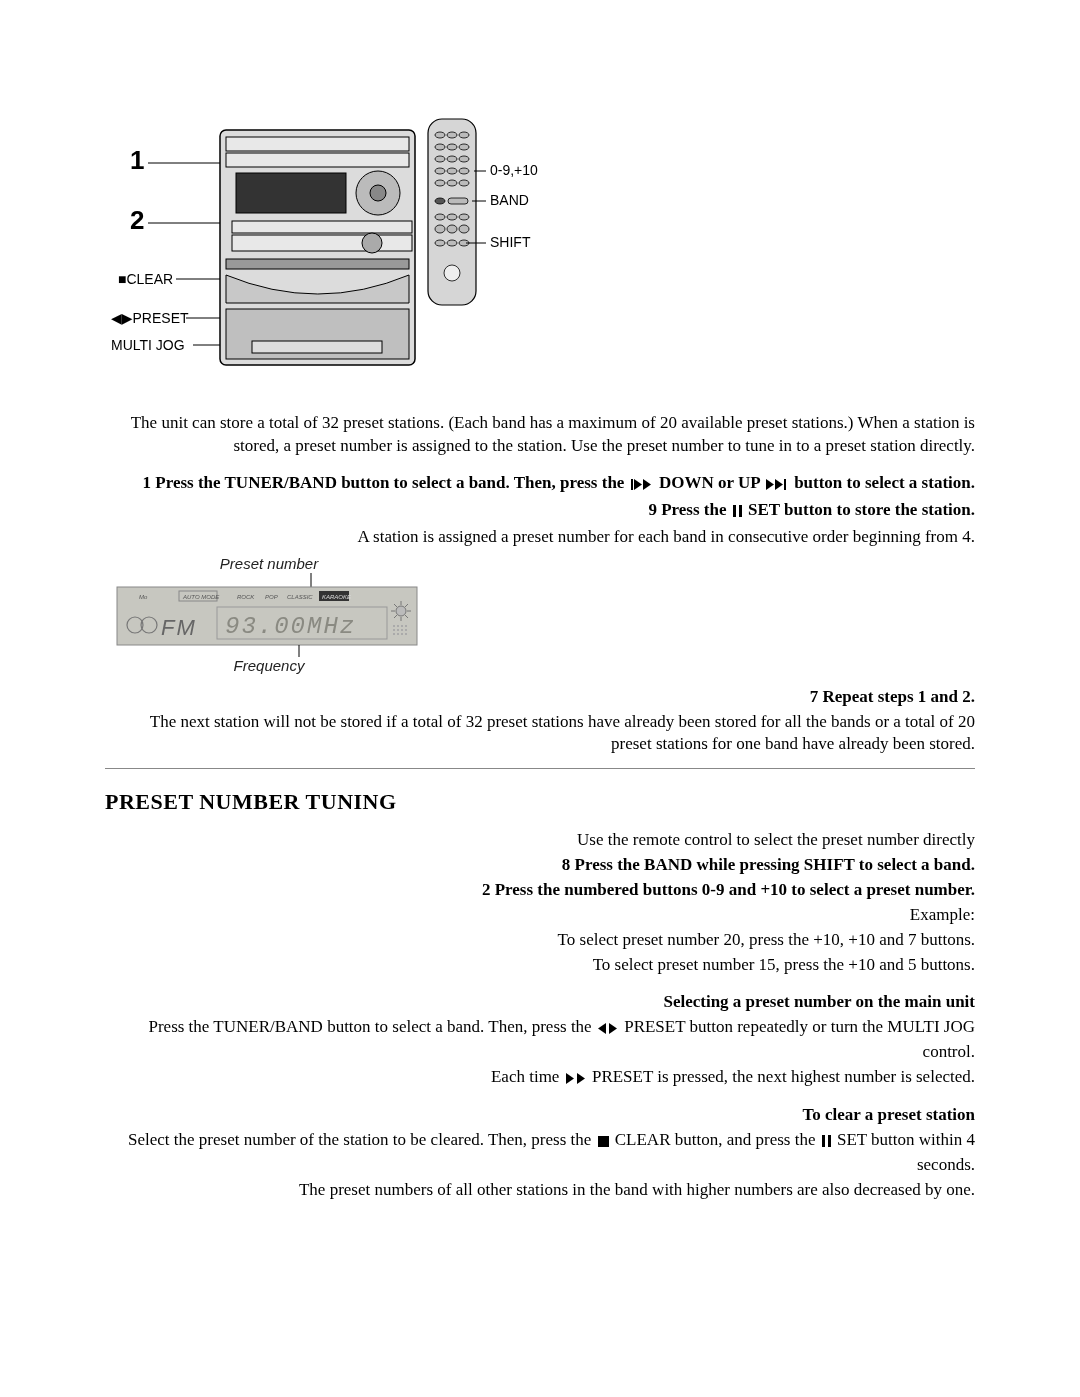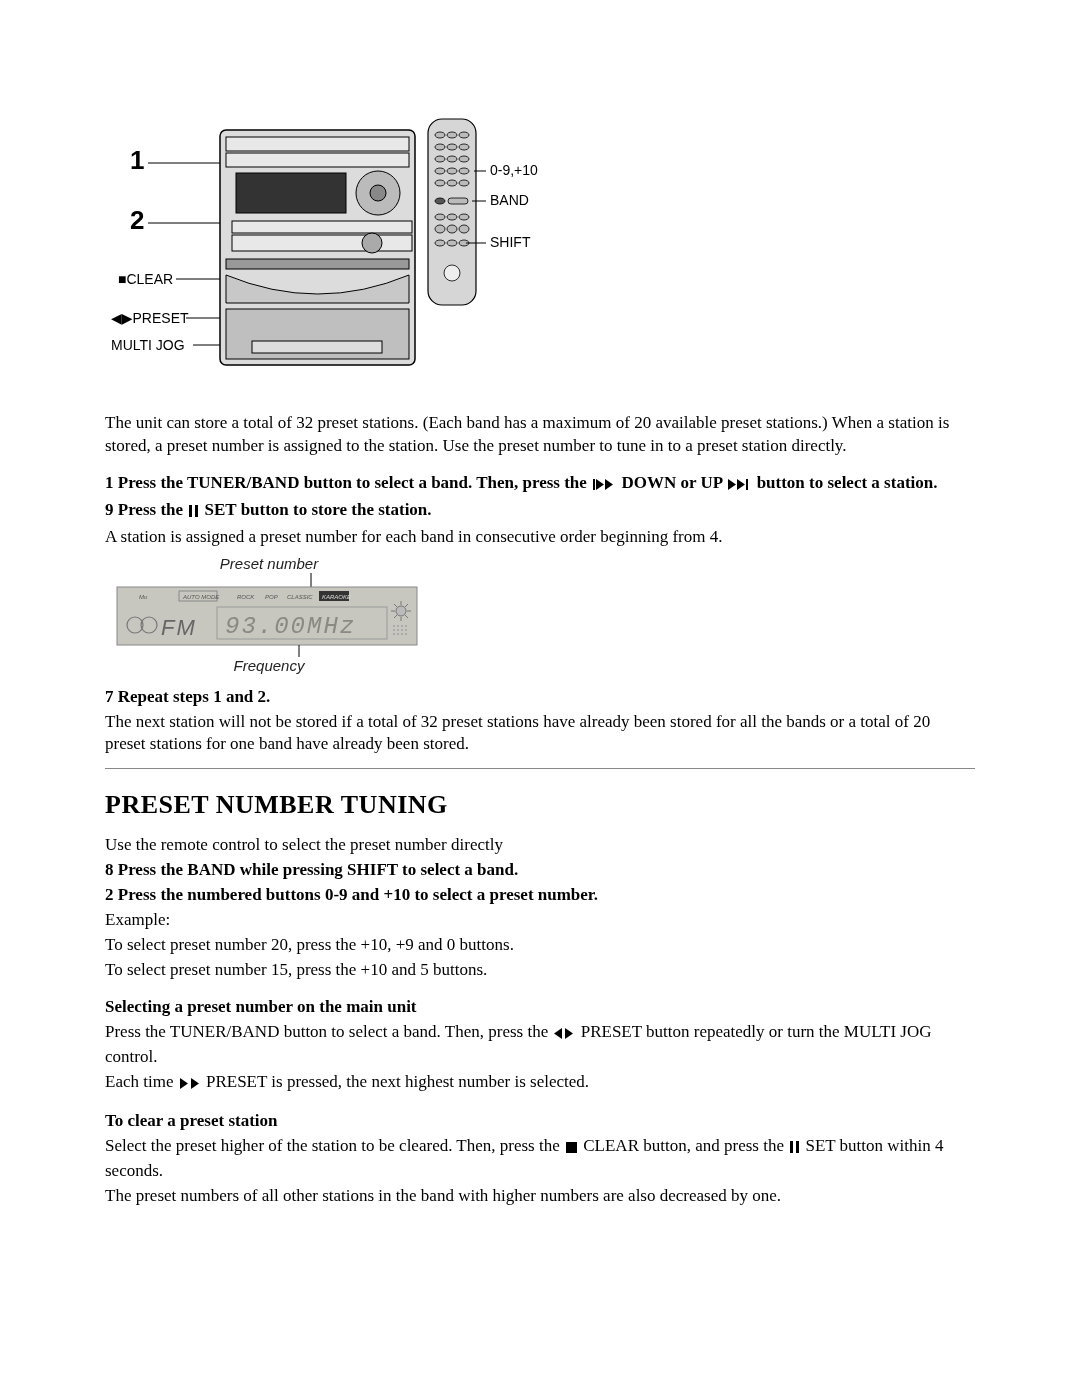--- a/index.html
+++ b/index.html
@@ -22,6 +22,7 @@
   }
   p {
     margin: 0 0 2px 0;
+    text-align: right;
   }
   .para {
     margin-bottom: 2px;

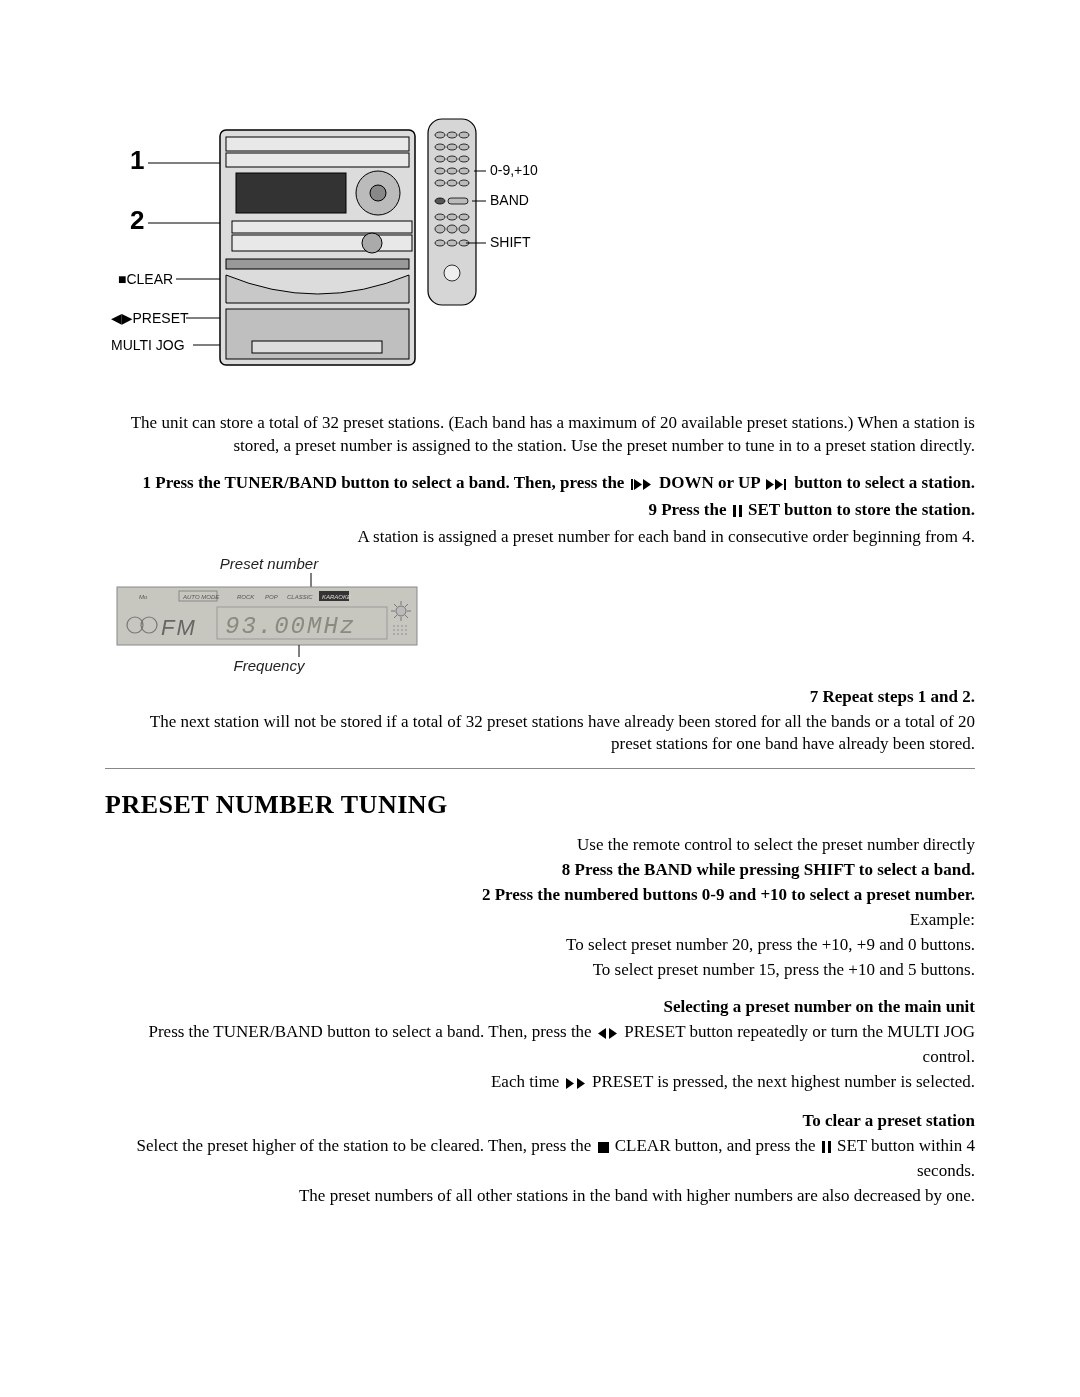--- a/index.html
+++ b/index.html
@@ -36,7 +36,7 @@
   h2 {
     font-family: Georgia, "Times New Roman", serif;
     font-weight: bold;
-    font-size: 26px;
+    font-size: 22px;
     letter-spacing: 0.5px;
     margin: 18px 0 12px 0;
   }

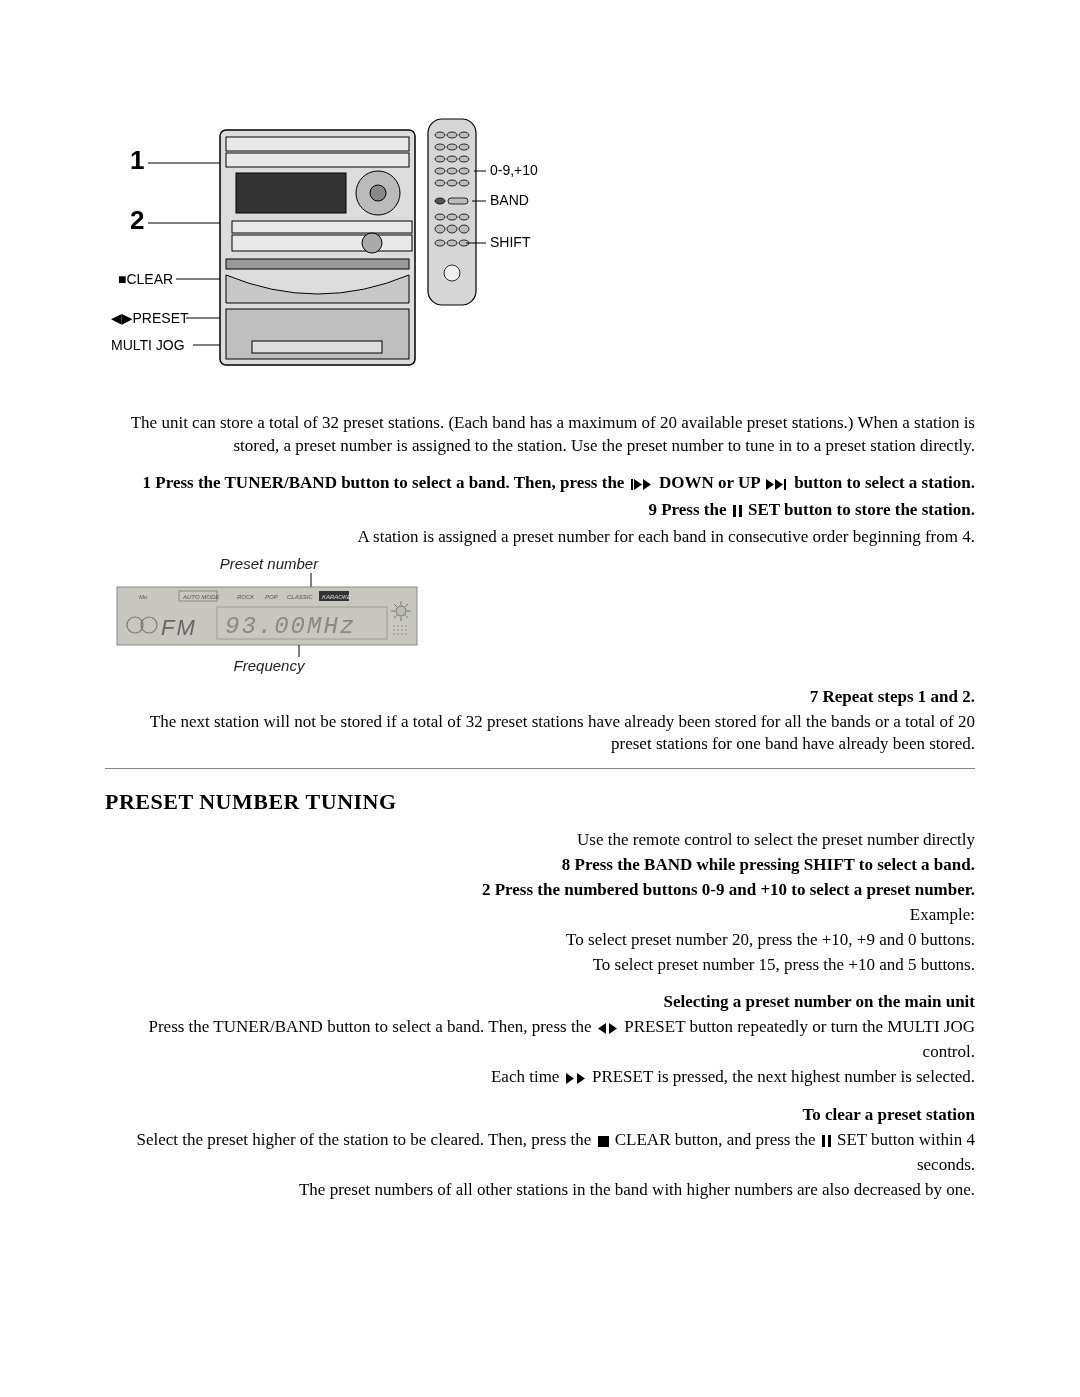--- a/index.html
+++ b/index.html
@@ -254,7 +254,7 @@
 <p class="para"><strong>8 Press the BAND while pressing SHIFT to select a band.</strong></p>
 <p class="para"><strong>2 Press the numbered buttons 0-9 and +10 to select a preset number.</strong></p>
 <p class="para">Example:</p>
-<p class="para">To select preset number 20, press the +10, +9 and 0 buttons.</p>
+<p class="para">To select preset number 20, press the +10, +10 and 7 buttons.</p>
 <p class="para">To select preset number 15, press the +10 and 5 buttons.</p>
 
 <p class="para gap"><strong>Selecting a preset number on the main unit</strong></p>

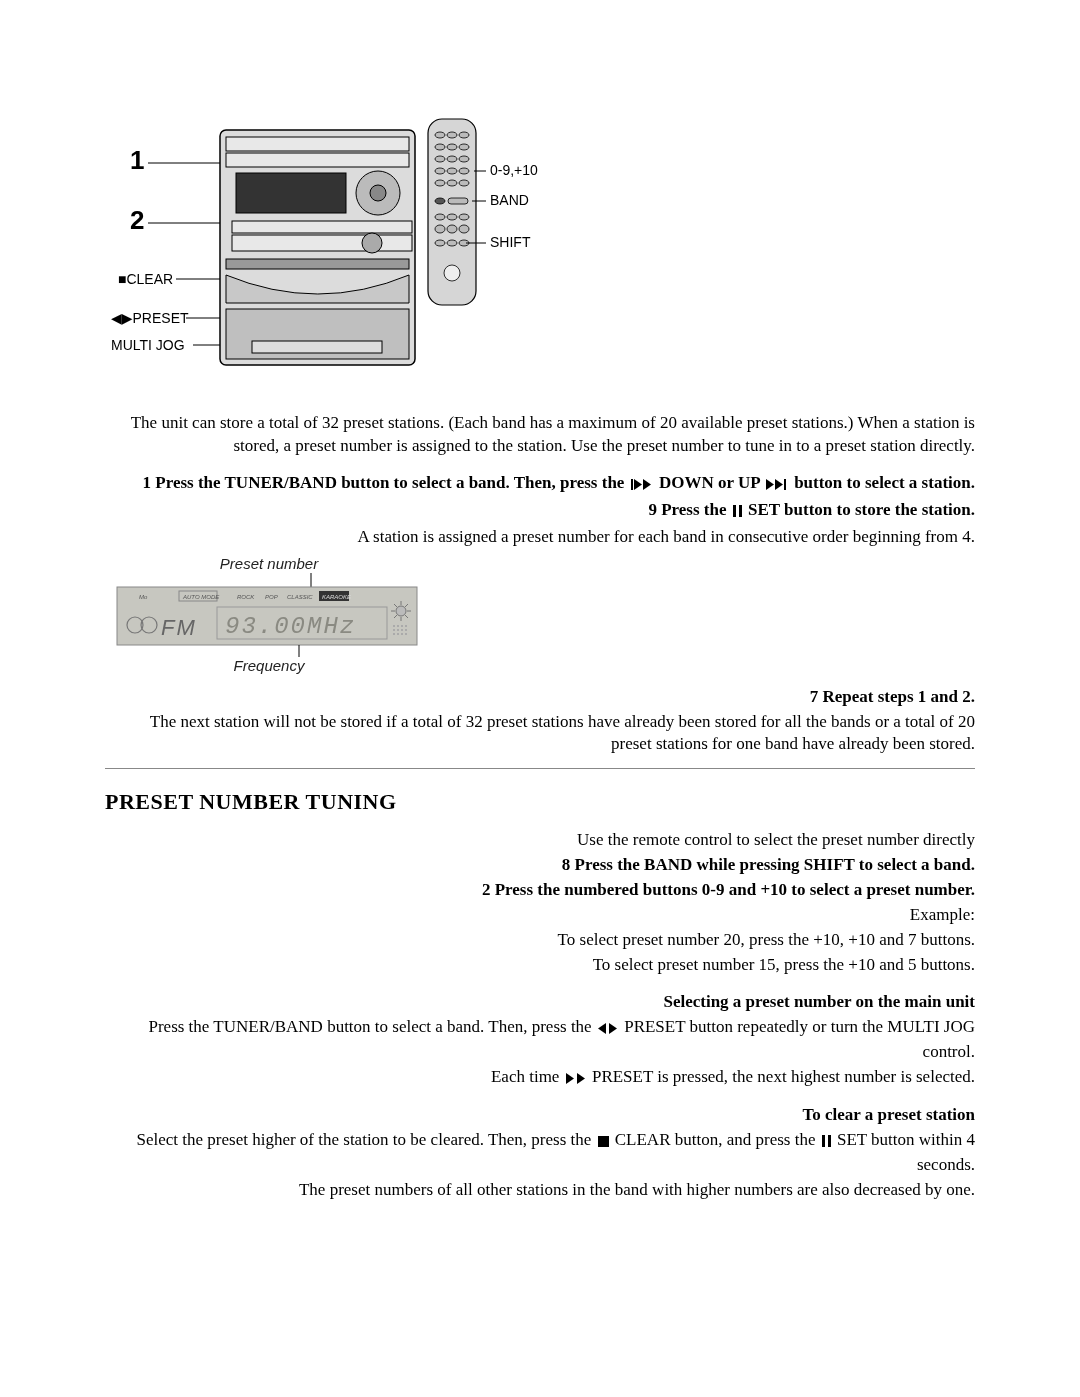--- a/index.html
+++ b/index.html
@@ -281,7 +281,7 @@
 
 <p class="para gap"><strong>To clear a preset station</strong></p>
 <p class="para">
-  <span>Select the preset higher of the station to be cleared. Then, press the </span>
+  <span>Select the preset number of the station to be cleared. Then, press the </span>
   <span class="icon">
     <svg width="11" height="11">
         <rect x="0" y="0" width="11" height="11" fill="#000"></rect>

